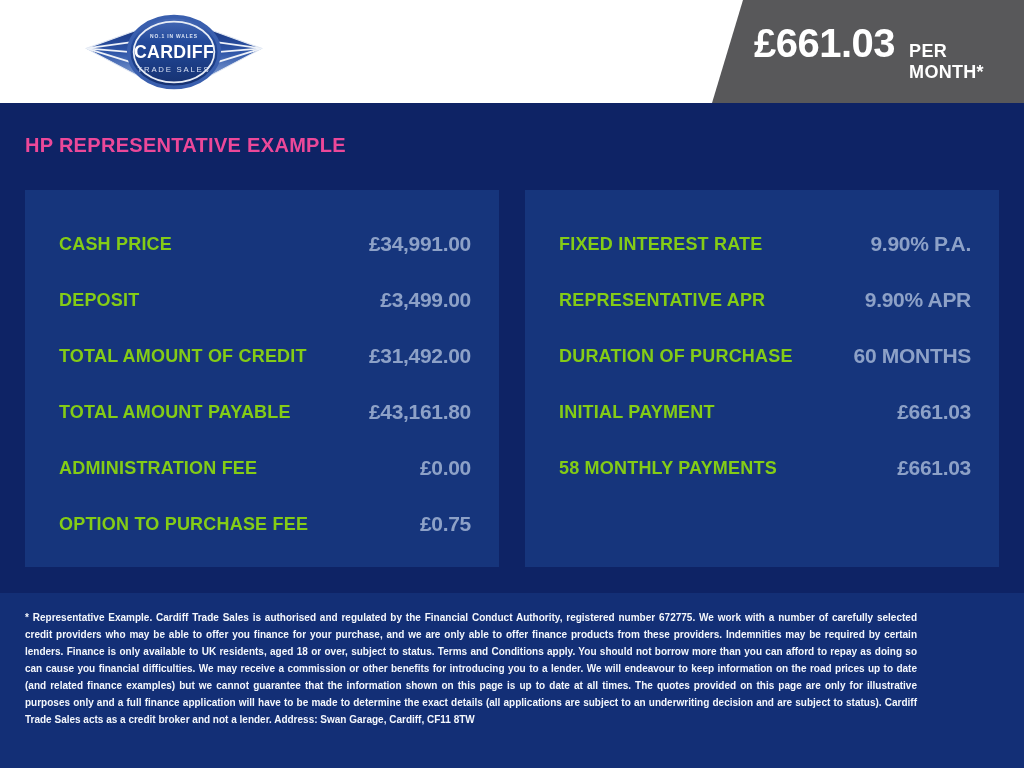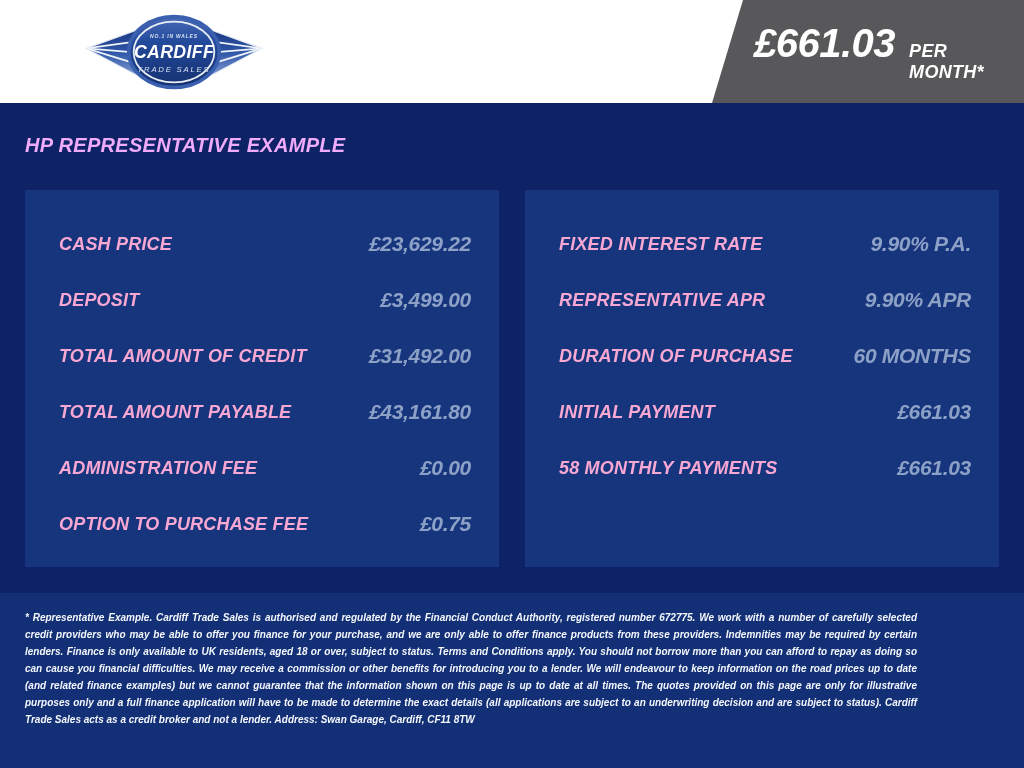--- a/index.html
+++ b/index.html
@@ -6,7 +6,7 @@
   html,body { width:1024px; height:768px; }
   body { font-family:"Liberation Sans", sans-serif; }
 
-  .page { position:relative; width:1024px; height:768px; background:#0e2365; overflow:hidden;font-style:italic; }
+  .page { position:relative; width:1024px; height:768px; background:#0e2365; overflow:hidden; }
 
   
   .header { position:absolute; top:0; left:0; width:1024px; height:103px; background:#ffffff; }

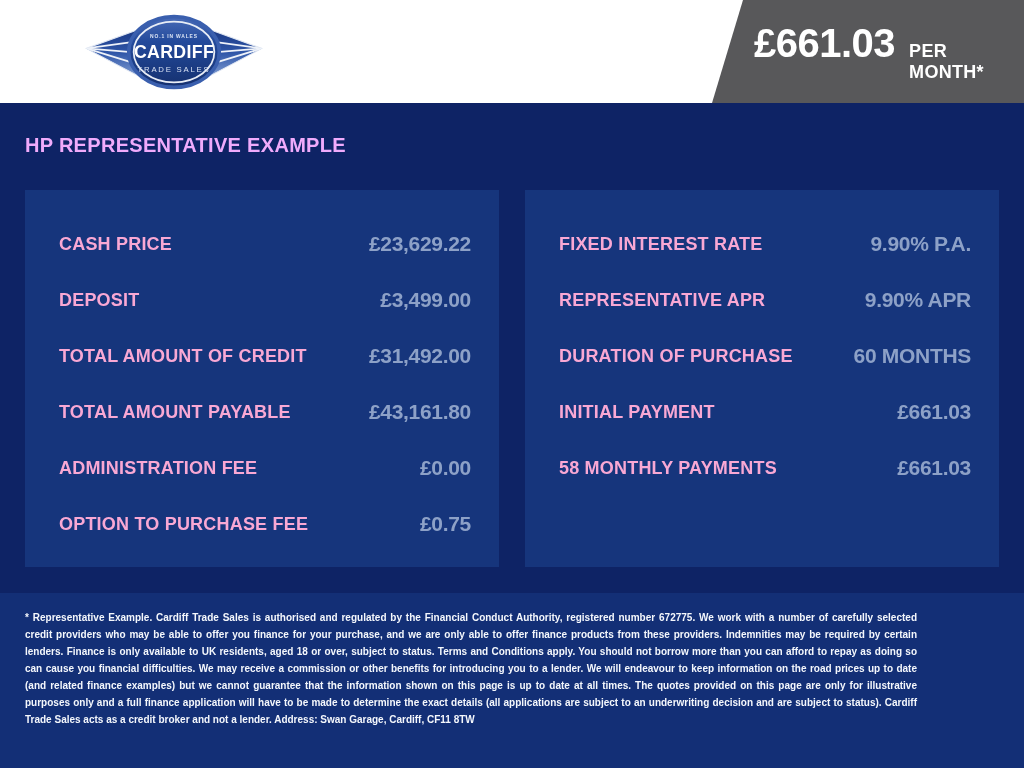--- a/index.html
+++ b/index.html
@@ -25,7 +25,7 @@
   
   .page-title {
     position:absolute; left:25px; top:134px;
-    color:#f0abfc; font-size:20px; font-weight:bold; letter-spacing:0.3px;
+    color:#ec4899; font-size:20px; font-weight:bold; letter-spacing:0.3px;
   }
 
   

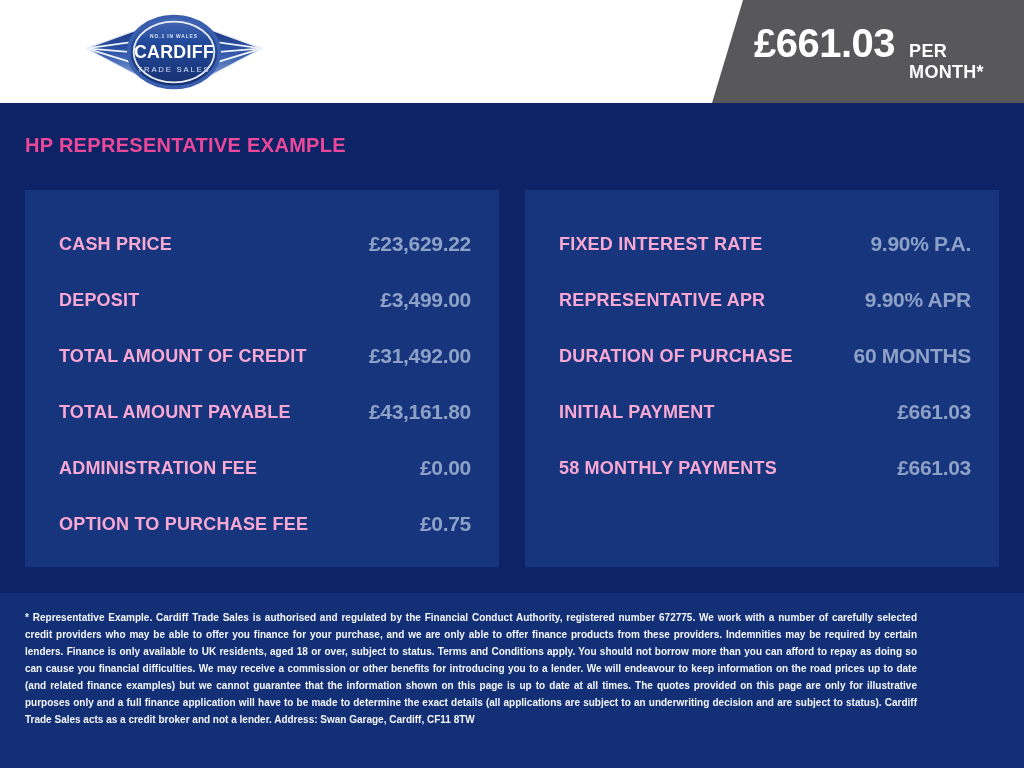--- a/index.html
+++ b/index.html
@@ -35,7 +35,7 @@
     padding:26px 28px 0 34px;
   }
   .frow { height:56px; display:flex; align-items:center; justify-content:space-between; }
-  .flabel { color:#f9a8d4; font-size:18px; font-weight:bold; letter-spacing:0.2px; white-space:nowrap; }
+  .flabel { color:#84cc16; font-size:18px; font-weight:bold; letter-spacing:0.2px; white-space:nowrap; }
   .fvalue { color:#8da1c7; font-size:21px; font-weight:bold; letter-spacing:-0.3px; white-space:nowrap; }
 
   

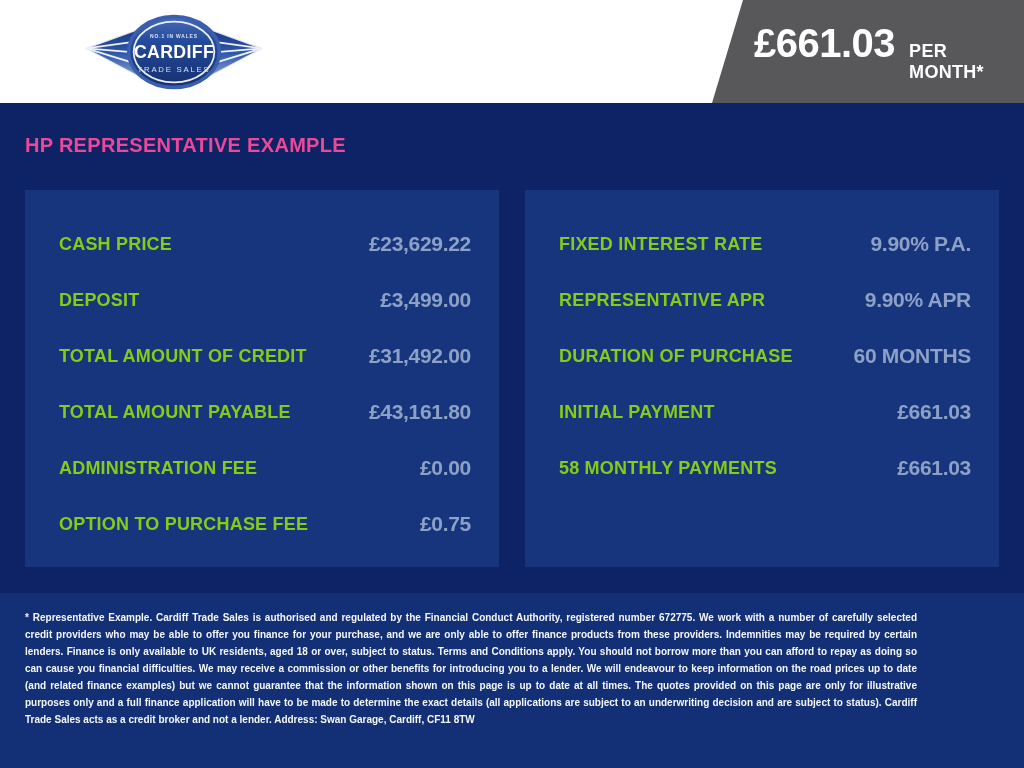--- a/index.html
+++ b/index.html
@@ -113,7 +113,7 @@
     <div class="panel">
       <div class="frow">
         <span class="flabel">CASH PRICE</span>
-        <span class="fvalue">£23,629.22</span>
+        <span class="fvalue">£34,991.00</span>
       </div>
       <div class="frow">
         <span class="flabel">DEPOSIT</span>

